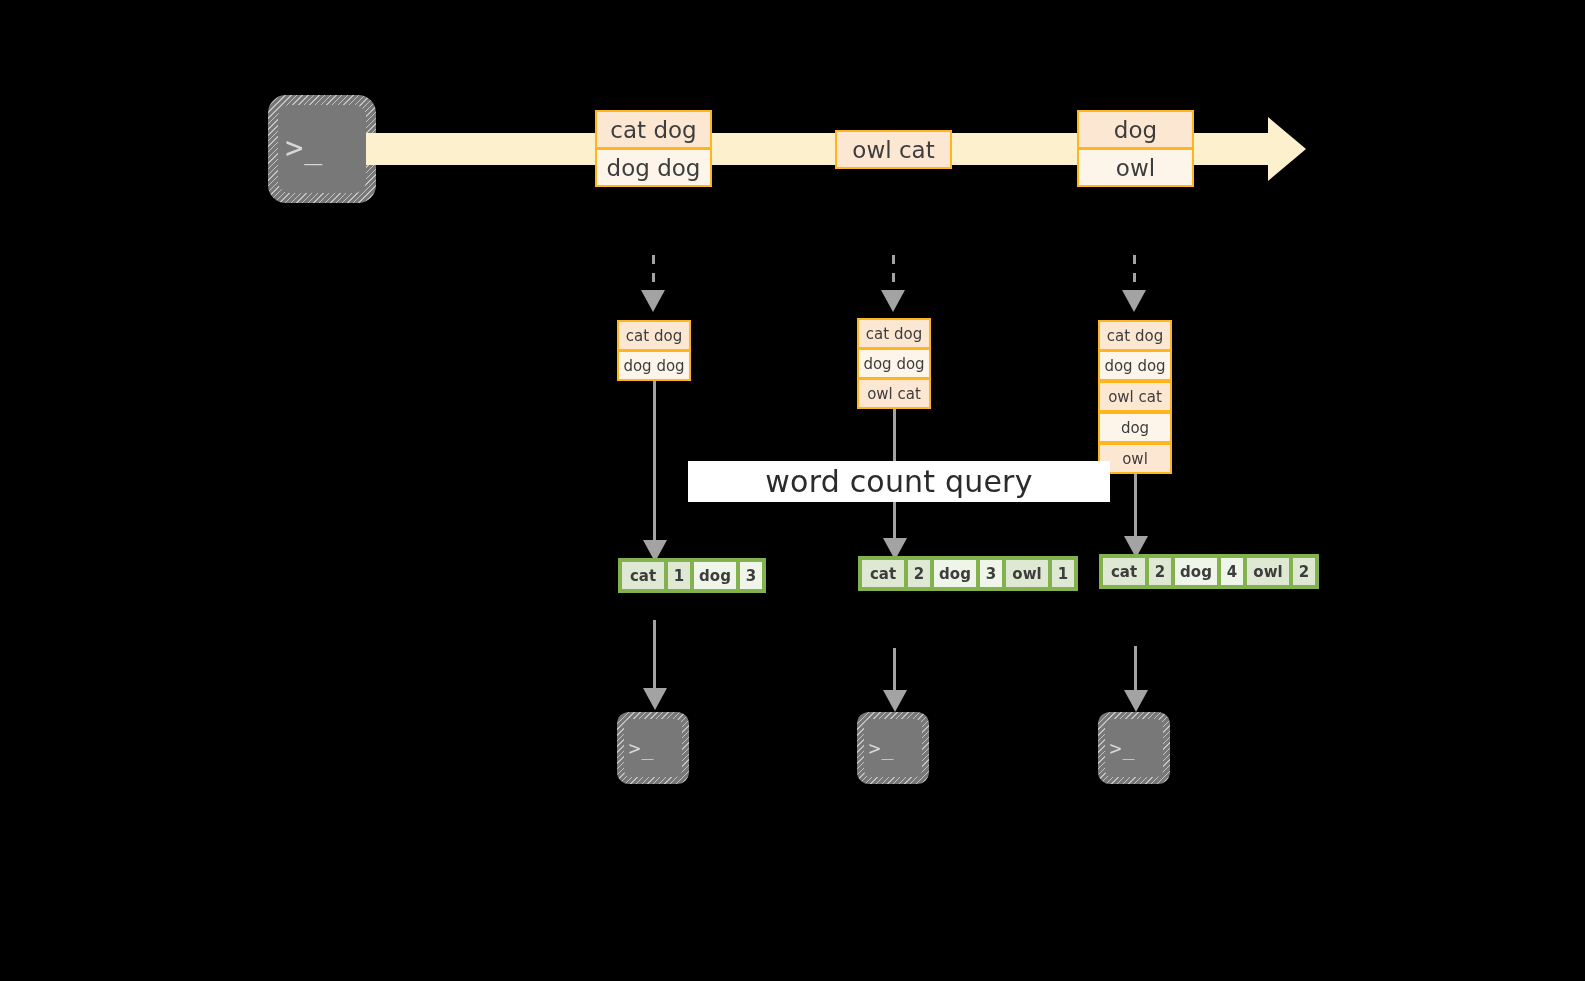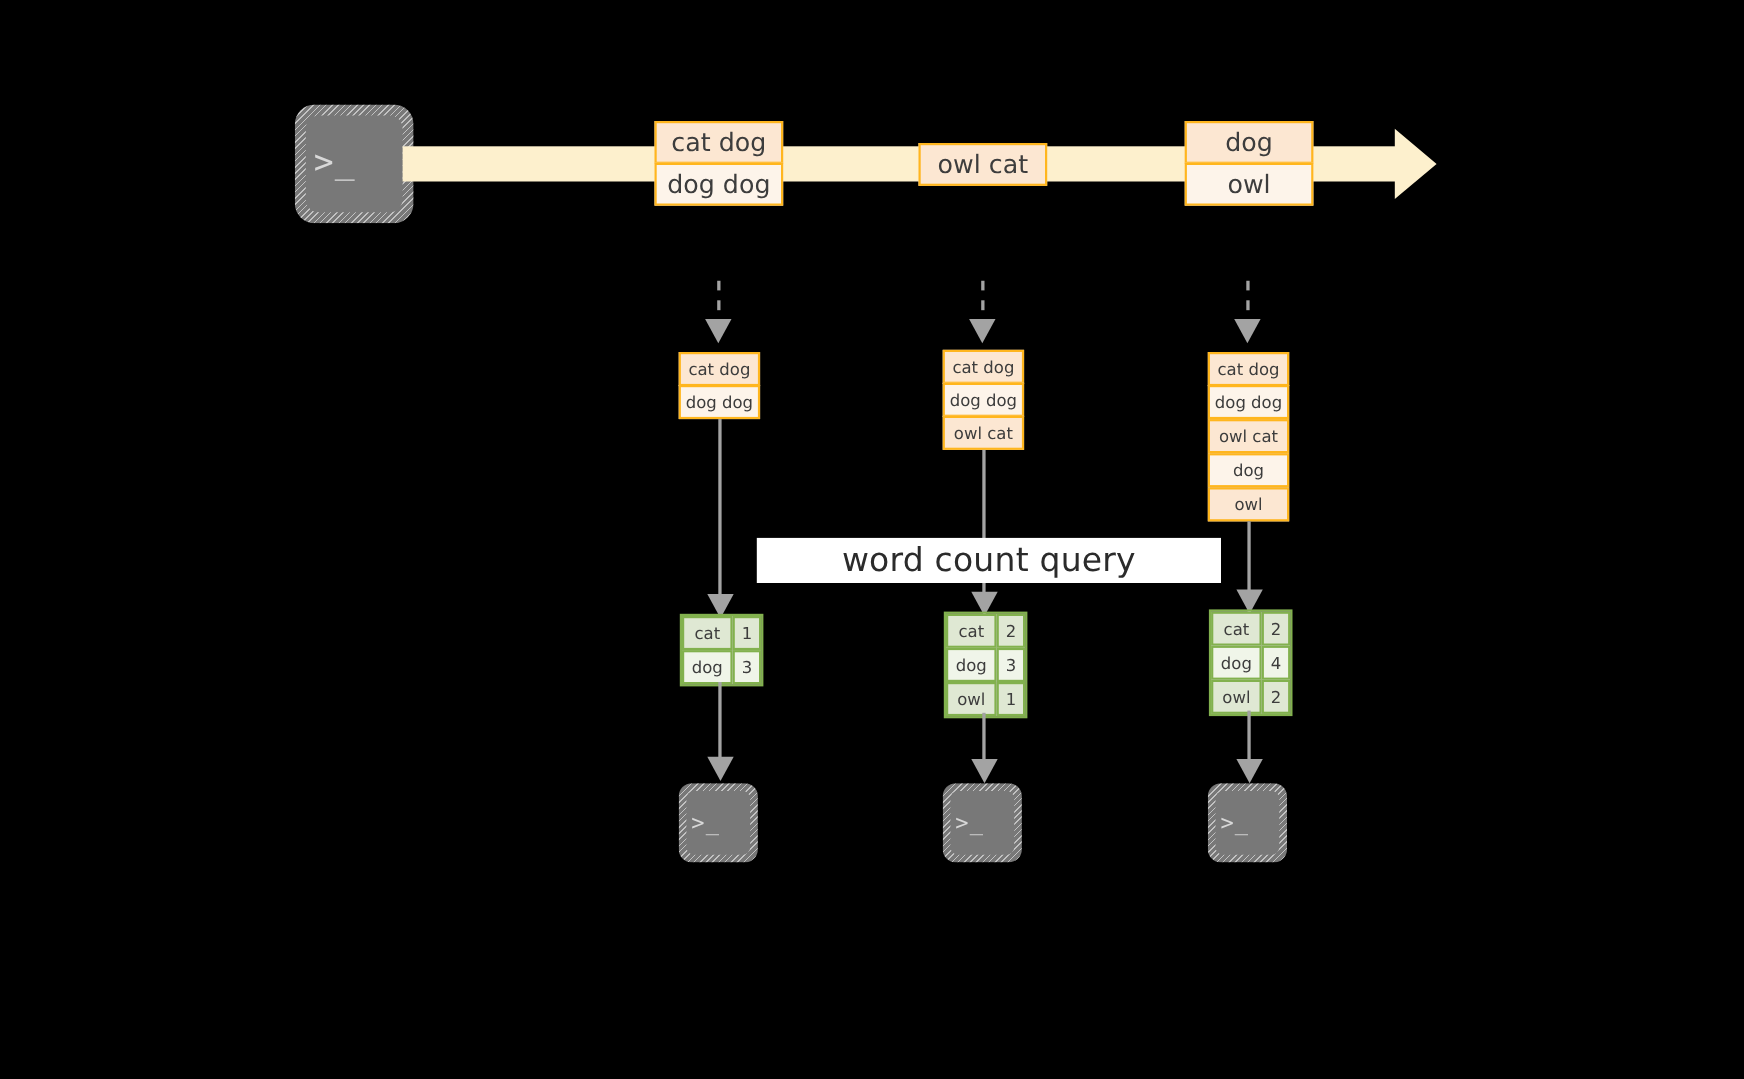--- a/index.html
+++ b/index.html
@@ -169,7 +169,6 @@
     justify-content: center;
     white-space: nowrap;
     letter-spacing: 0.2px;
-    margin-top: 28px;
   }
 </style>
 </head>

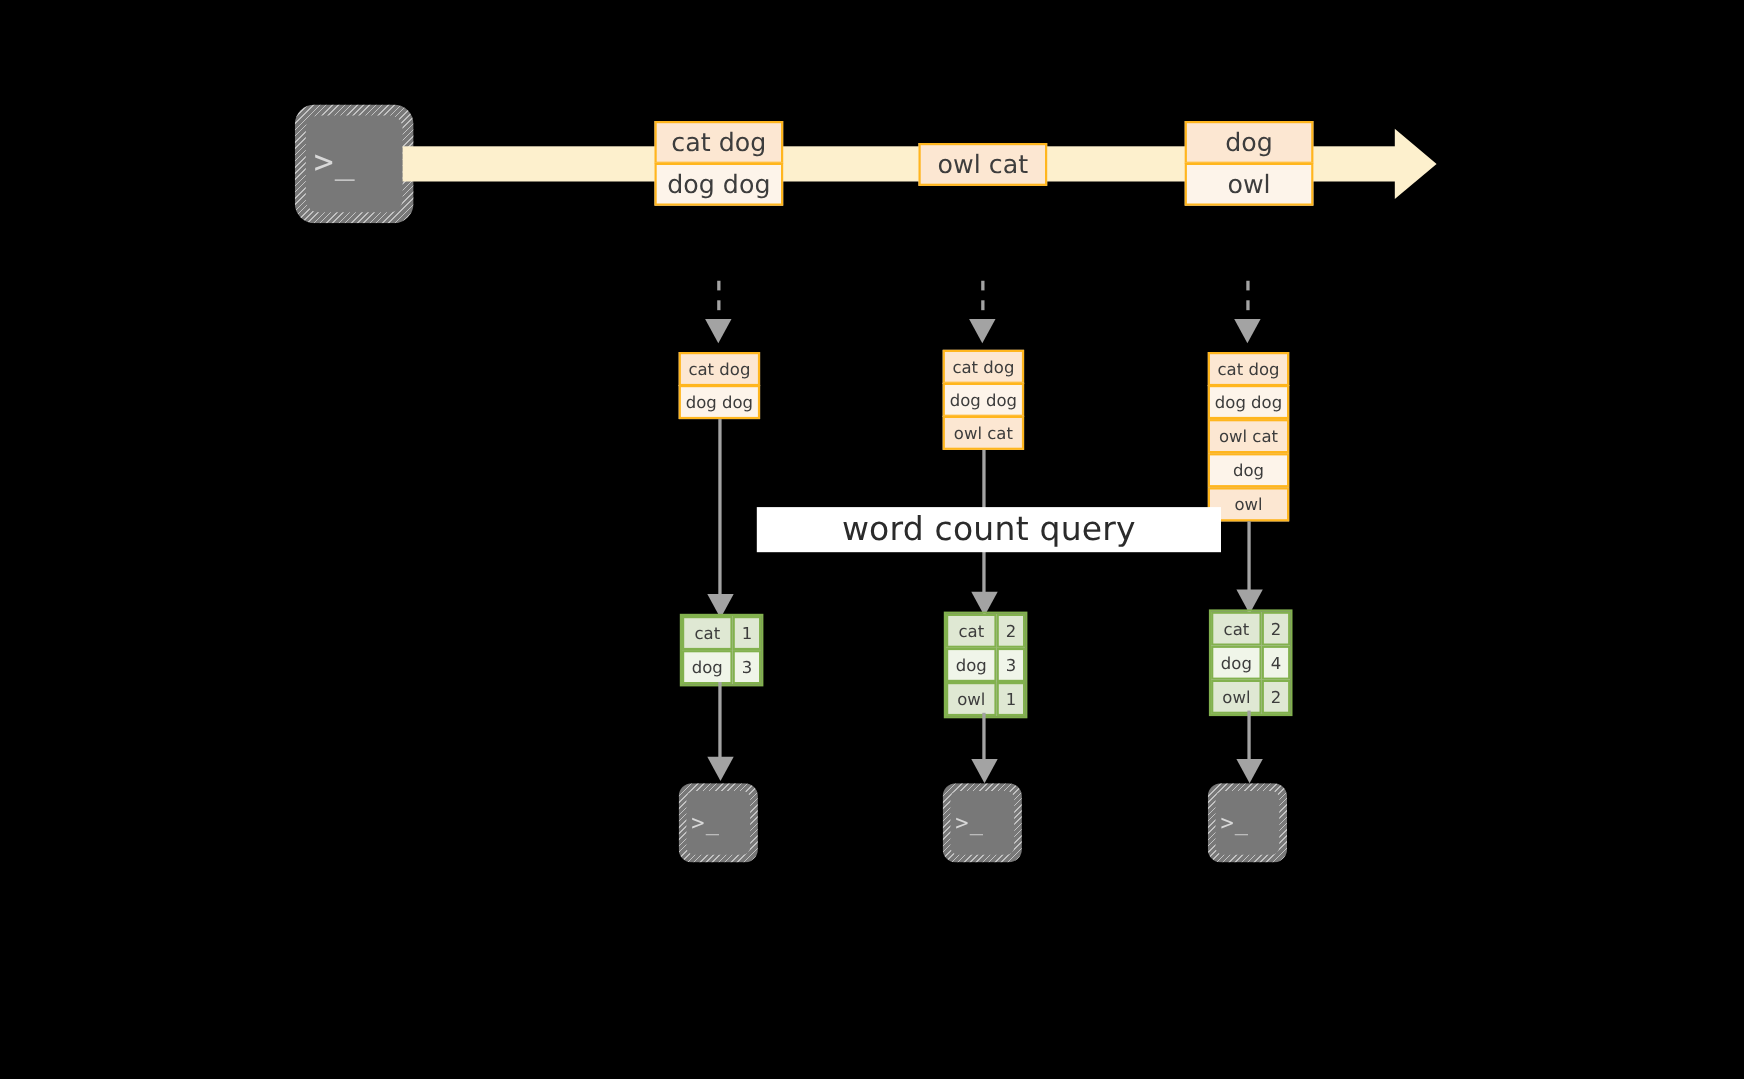--- a/index.html
+++ b/index.html
@@ -115,7 +115,8 @@
     box-sizing: border-box;
     border: 2px solid #82b14e;
     display: flex;
-    flex-direction: column;
+    flex-direction: row;
+    font-weight: bold;
   }
   .grow {
     display: flex;

